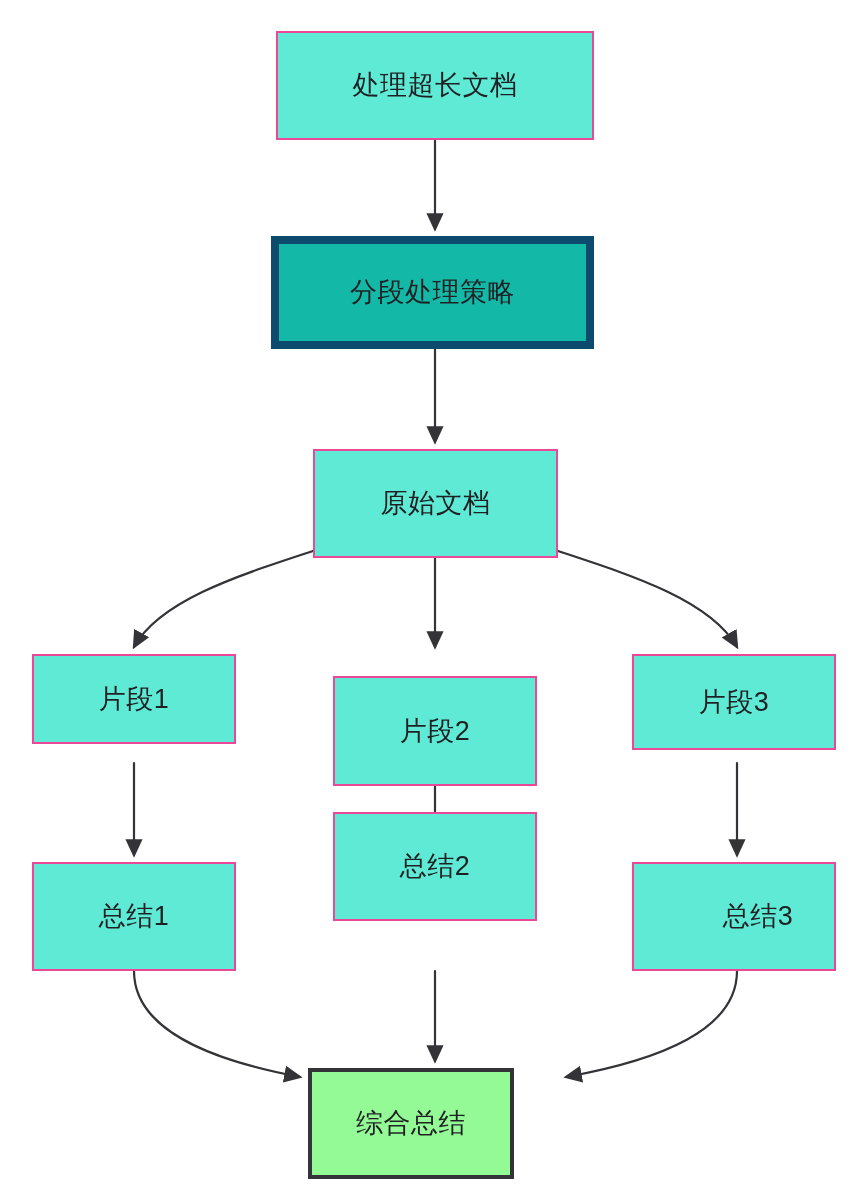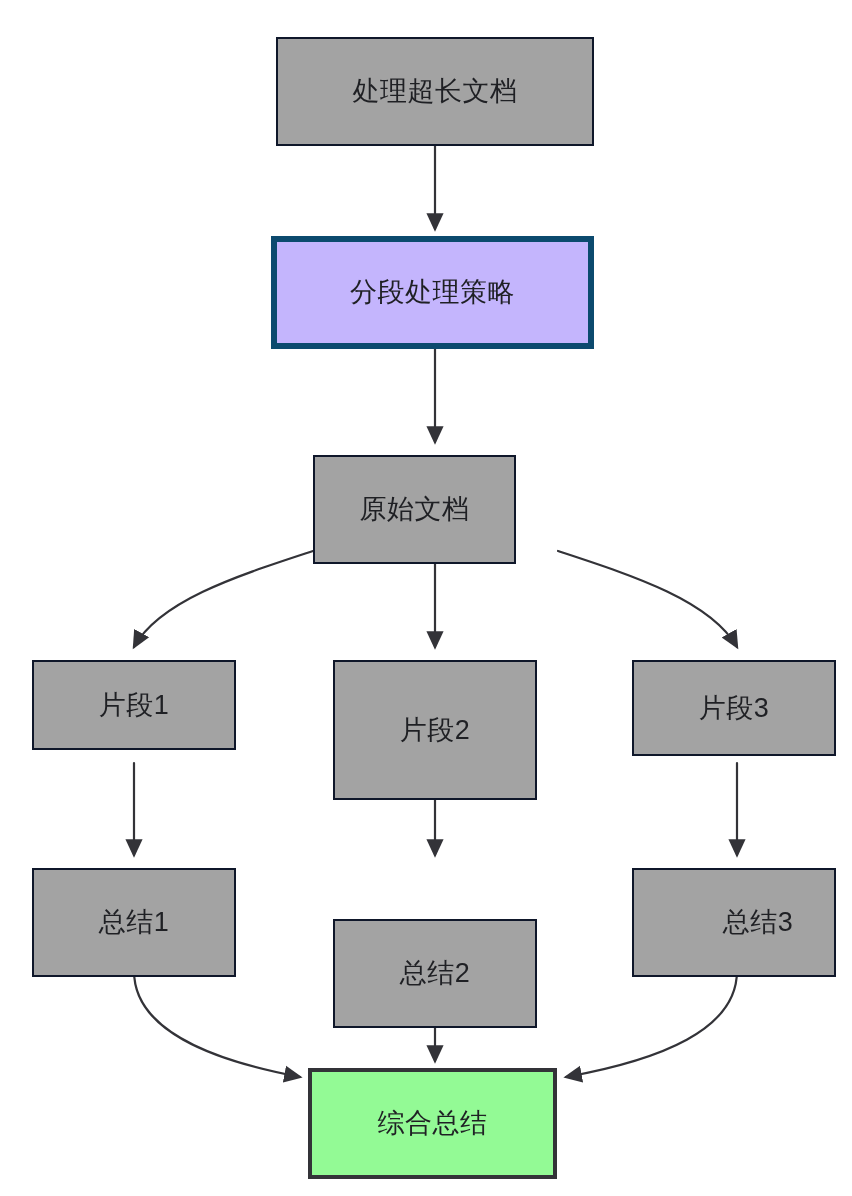--- a/index.html
+++ b/index.html
@@ -39,9 +39,8 @@
     z-index: 2;
   }
   .node-normal {
-    background: #a3a3a3;
-    border: 2px solid #0f172a;
-    margin-top: 6px;
+    background: #5eead4;
+    border: 2px solid #ec4899;
   }
   .node-strategy {
     background: #c4b5fd;

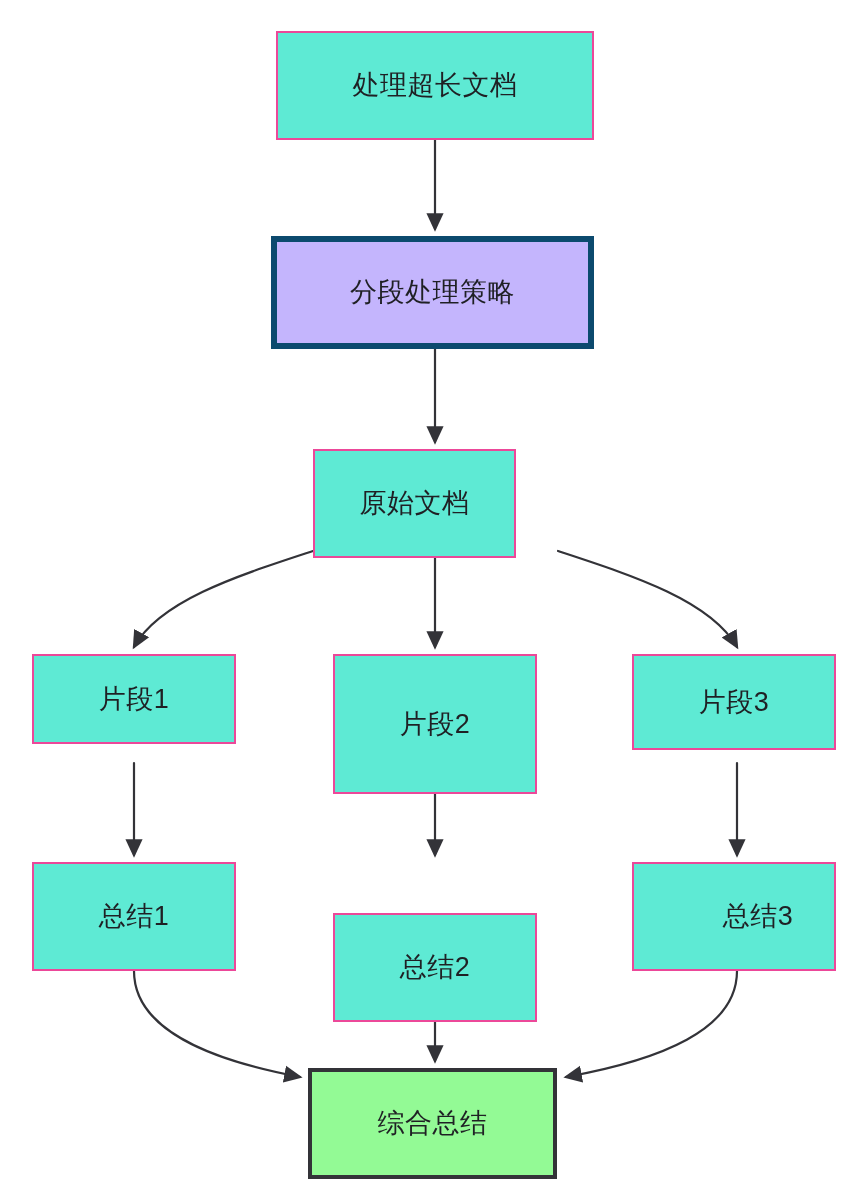--- a/index.html
+++ b/index.html
@@ -43,8 +43,8 @@
     border: 2px solid #ec4899;
   }
   .node-strategy {
-    background: #c4b5fd;
-    border: 6px solid #0c4a6e;
+    background: #14b8a6;
+    border: 8px solid #0c4a6e;
   }
   .node-final {
     background: #93fa95;

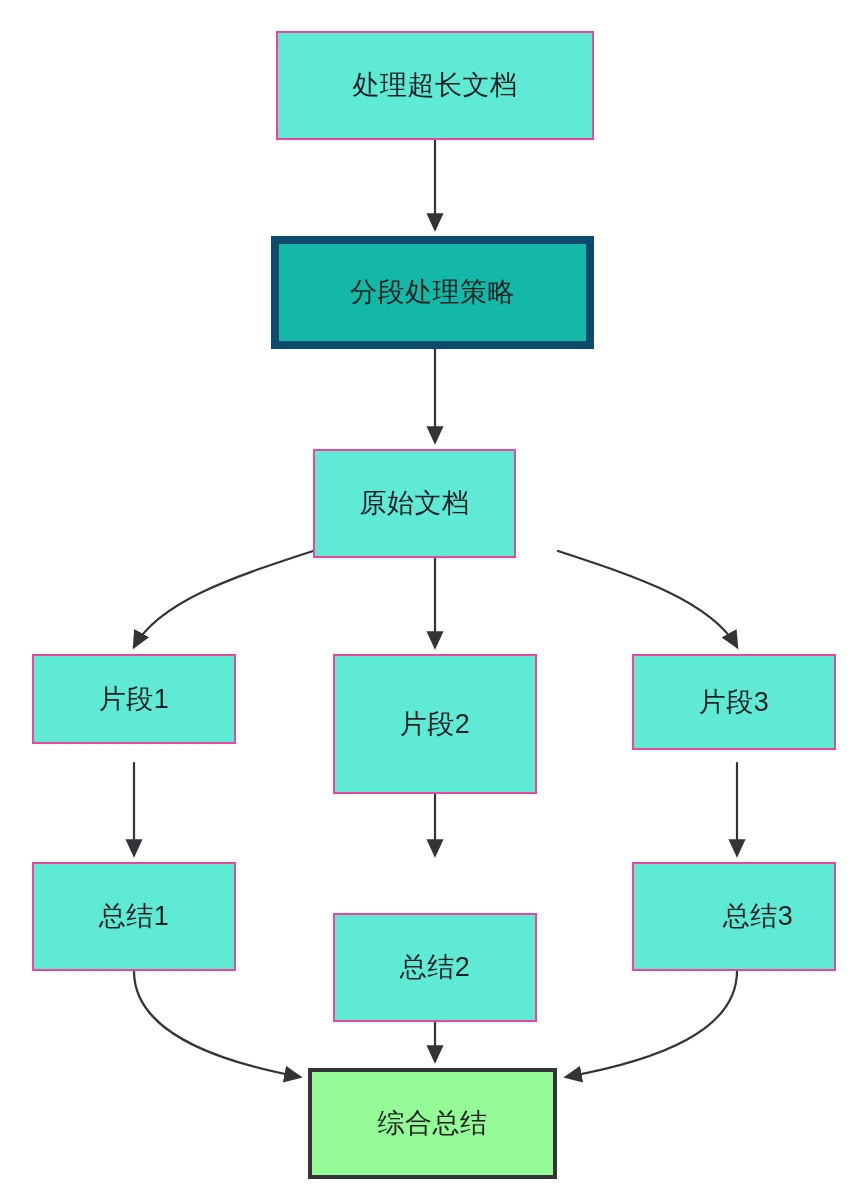--- a/index.html
+++ b/index.html
@@ -88,7 +88,7 @@
       <div class="node node-strategy" style="left: 271px; top: 236px; width: 323px; height: 113px;">
         <span class="node-label">分段处理策略</span>
       </div>
-      <div class="node node-normal" style="left: 313px; top: 449px; width: 203px; height: 109px;">
+      <div class="node node-normal" style="left: 313px; top: 449px; width: 245px; height: 109px;">
         <span class="node-label">原始文档</span>
       </div>
       <div class="node node-normal" style="left: 32px; top: 654px; width: 204px; height: 90px;">

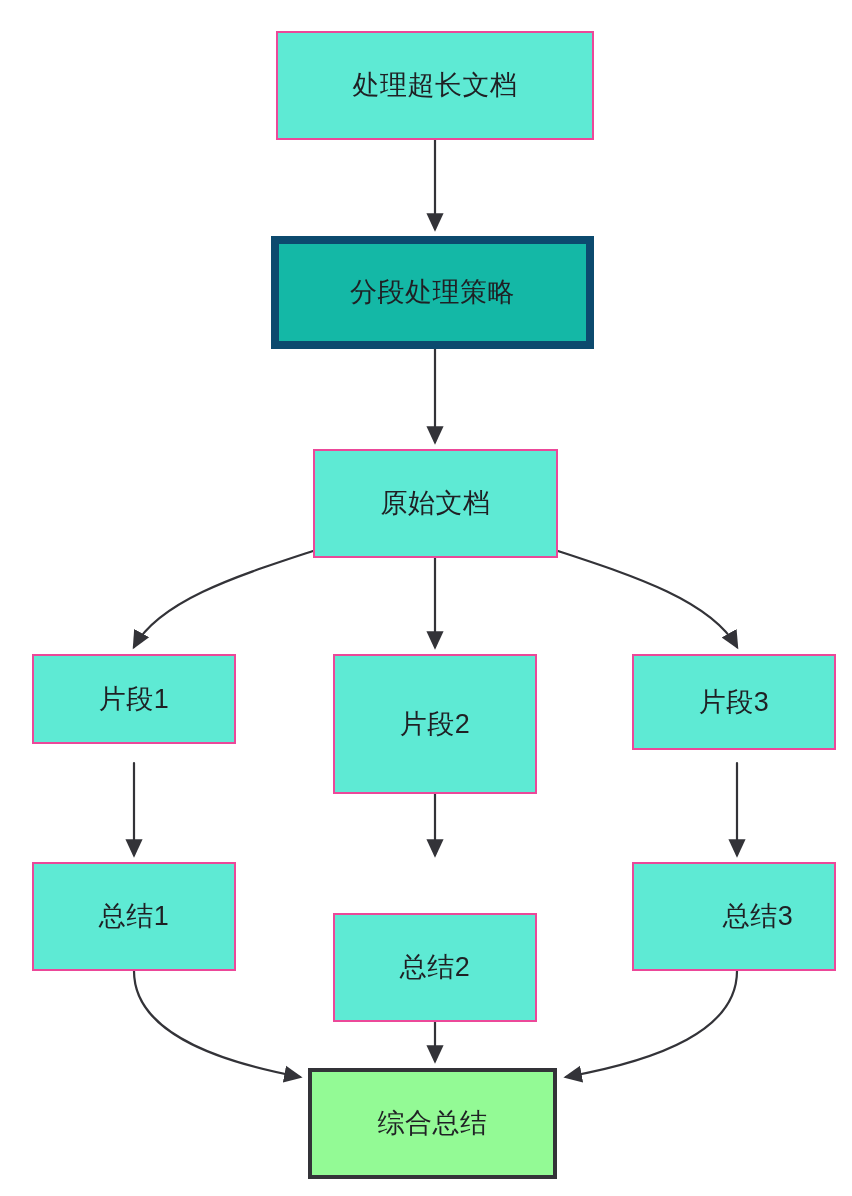--- a/index.html
+++ b/index.html
@@ -94,7 +94,7 @@
       <div class="node node-normal" style="left: 32px; top: 654px; width: 204px; height: 90px;">
         <span class="node-label">片段1</span>
       </div>
-      <div class="node node-normal" style="left: 333px; top: 654px; width: 204px; height: 140px;">
+      <div class="node node-normal" style="left: 333px; top: 676px; width: 204px; height: 110px;">
         <span class="node-label">片段2</span>
       </div>
       <div class="node node-normal" style="left: 632px; top: 654px; width: 204px; height: 96px;">

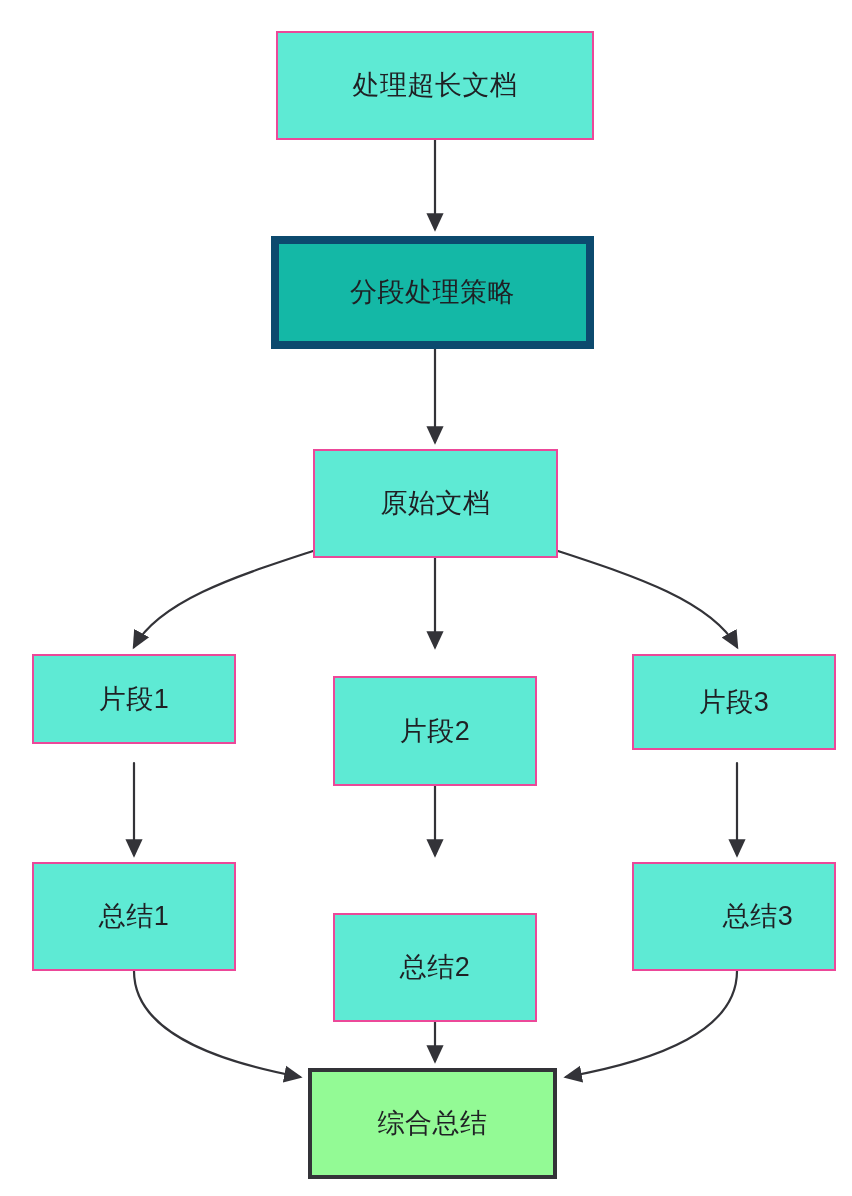--- a/index.html
+++ b/index.html
@@ -103,7 +103,7 @@
       <div class="node node-normal" style="left: 32px; top: 862px; width: 204px; height: 109px; align-items: center;">
         <span class="node-label">总结1</span>
       </div>
-      <div class="node node-normal" style="left: 333px; top: 913px; width: 204px; height: 109px;">
+      <div class="node node-normal" style="left: 333px; top: 812px; width: 204px; height: 109px;">
         <span class="node-label">总结2</span>
       </div>
       <div class="node node-normal" style="left: 632px; top: 862px; width: 204px; height: 109px; padding-left: 48px;">

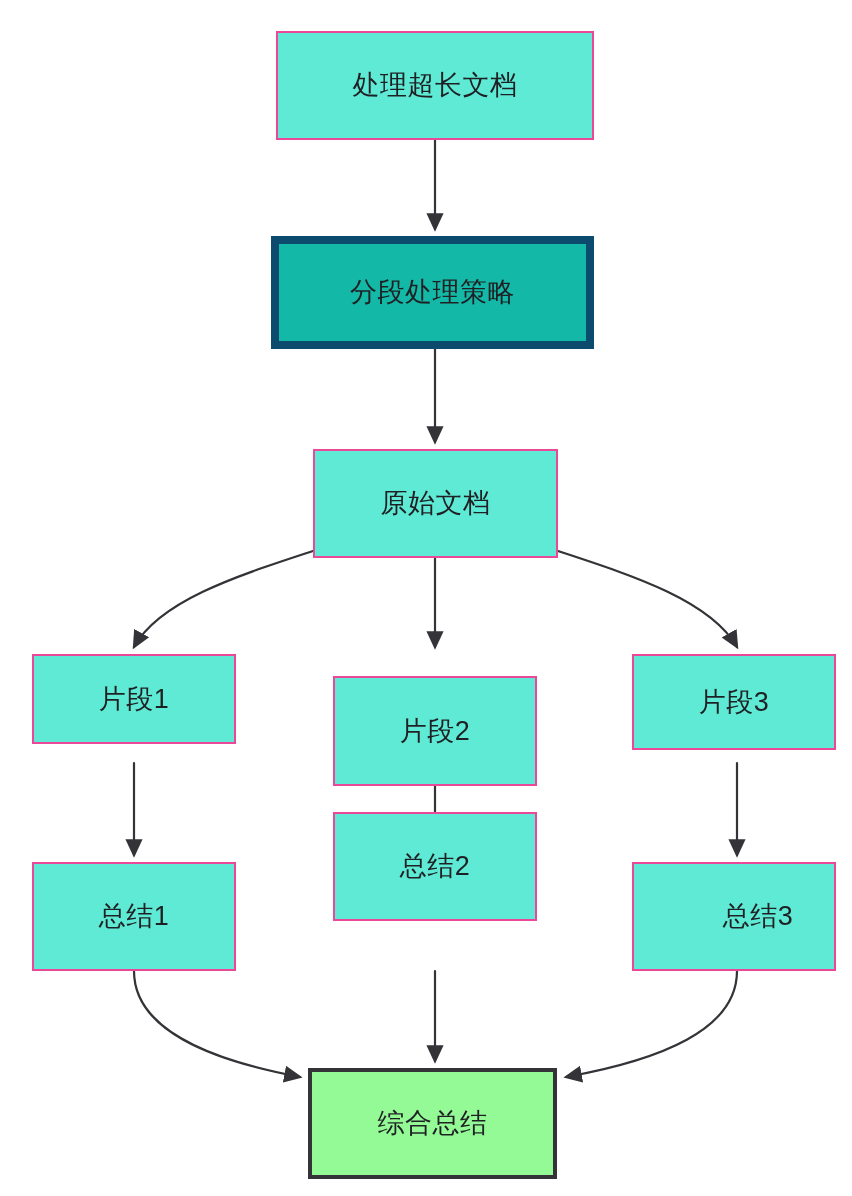--- a/index.html
+++ b/index.html
@@ -109,7 +109,7 @@
       <div class="node node-normal" style="left: 632px; top: 862px; width: 204px; height: 109px; padding-left: 48px;">
         <span class="node-label">总结3</span>
       </div>
-      <div class="node node-final" style="left: 308px; top: 1068px; width: 249px; height: 111px; text-align: right;">
+      <div class="node node-final" style="left: 308px; top: 1068px; width: 206px; height: 111px; text-align: right;">
         <span class="node-label">综合总结</span>
       </div>
     </div>

